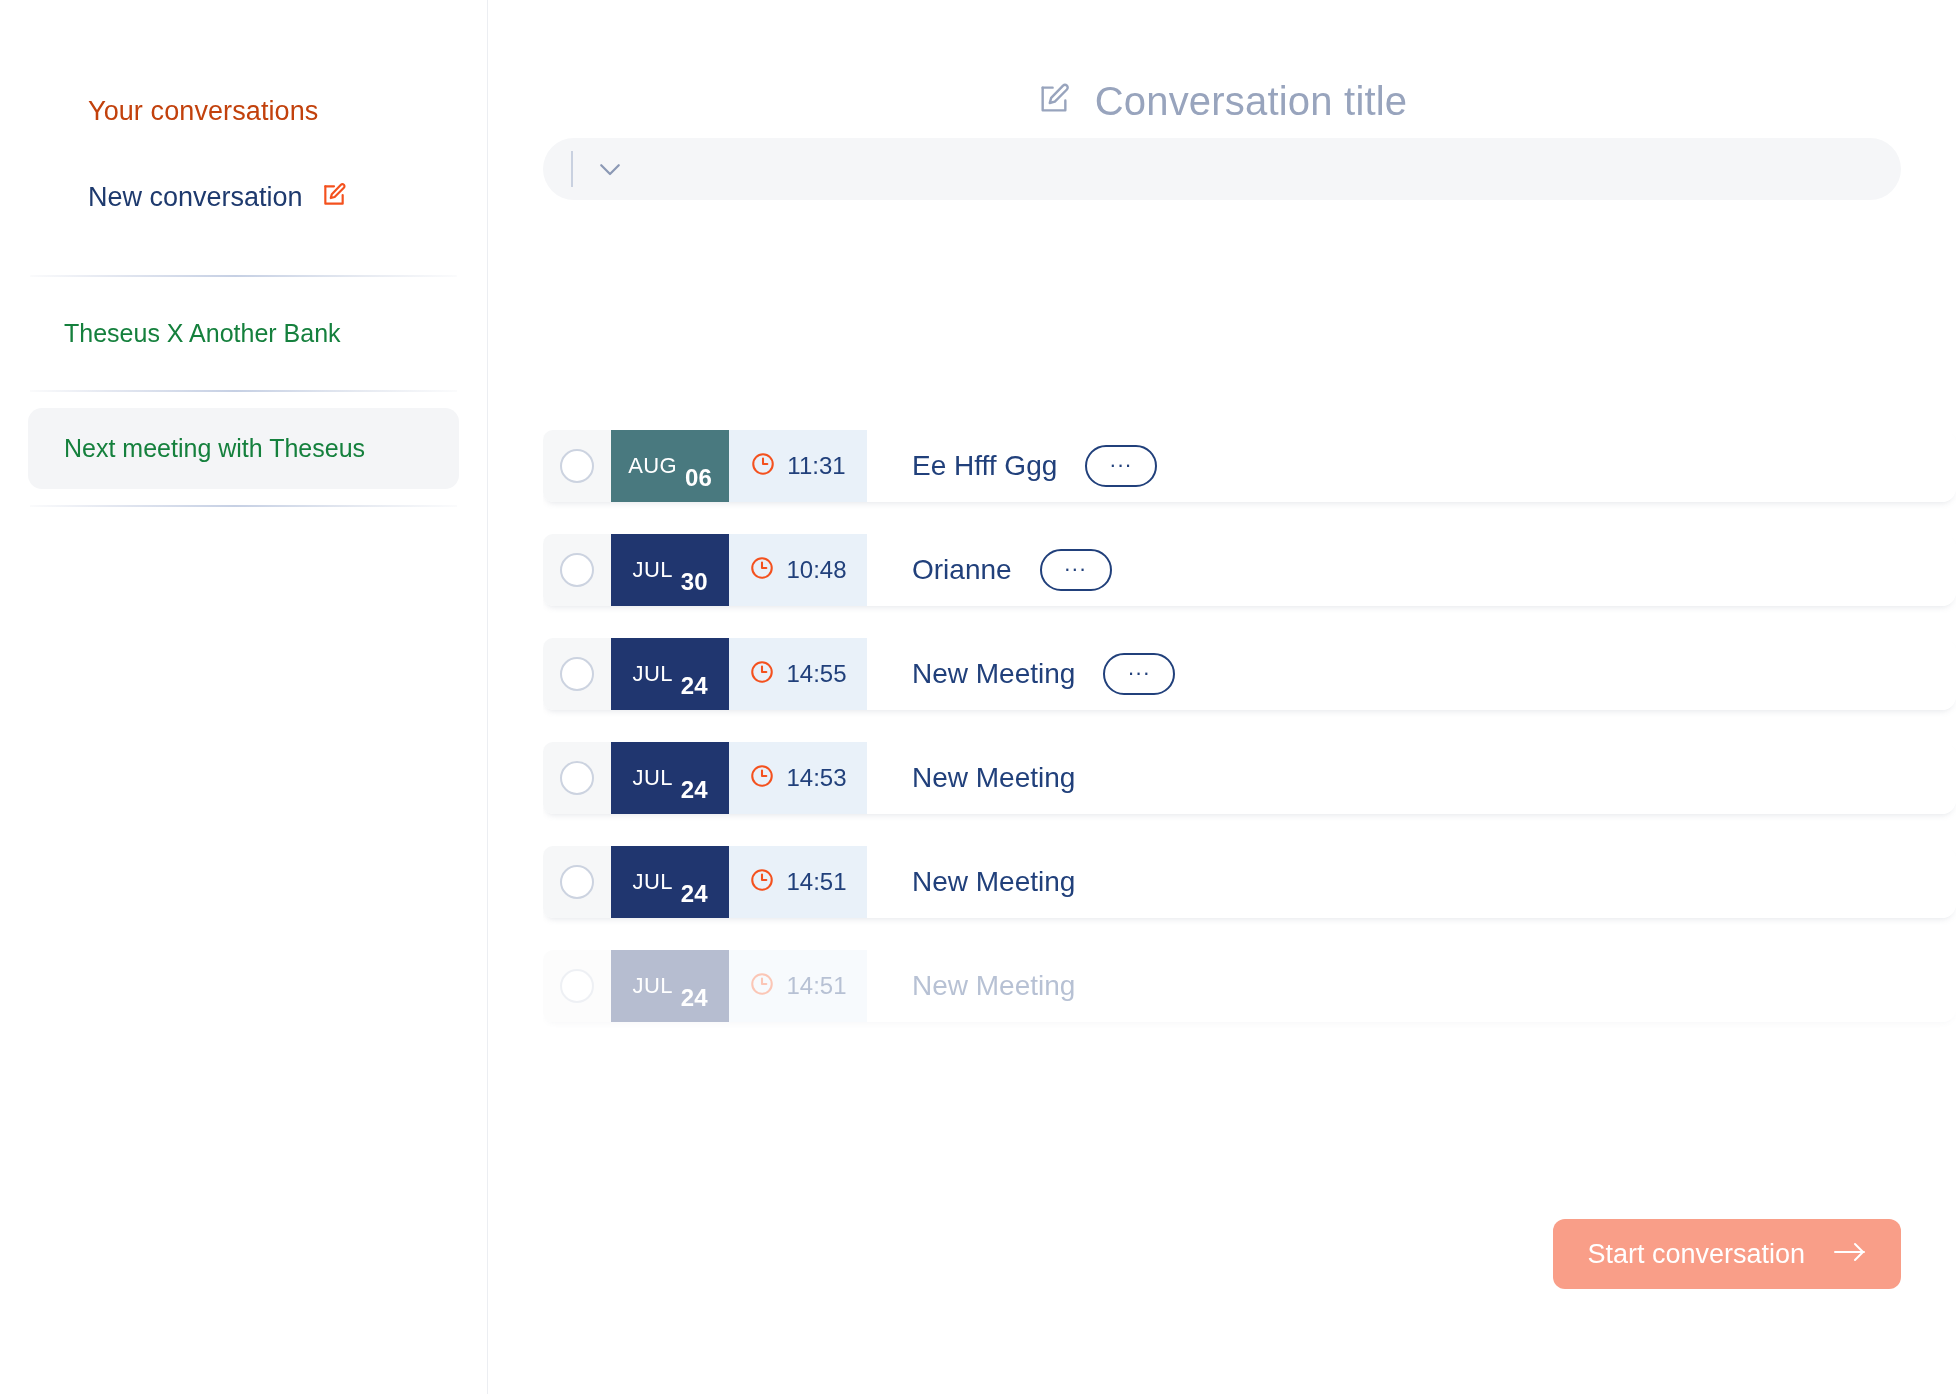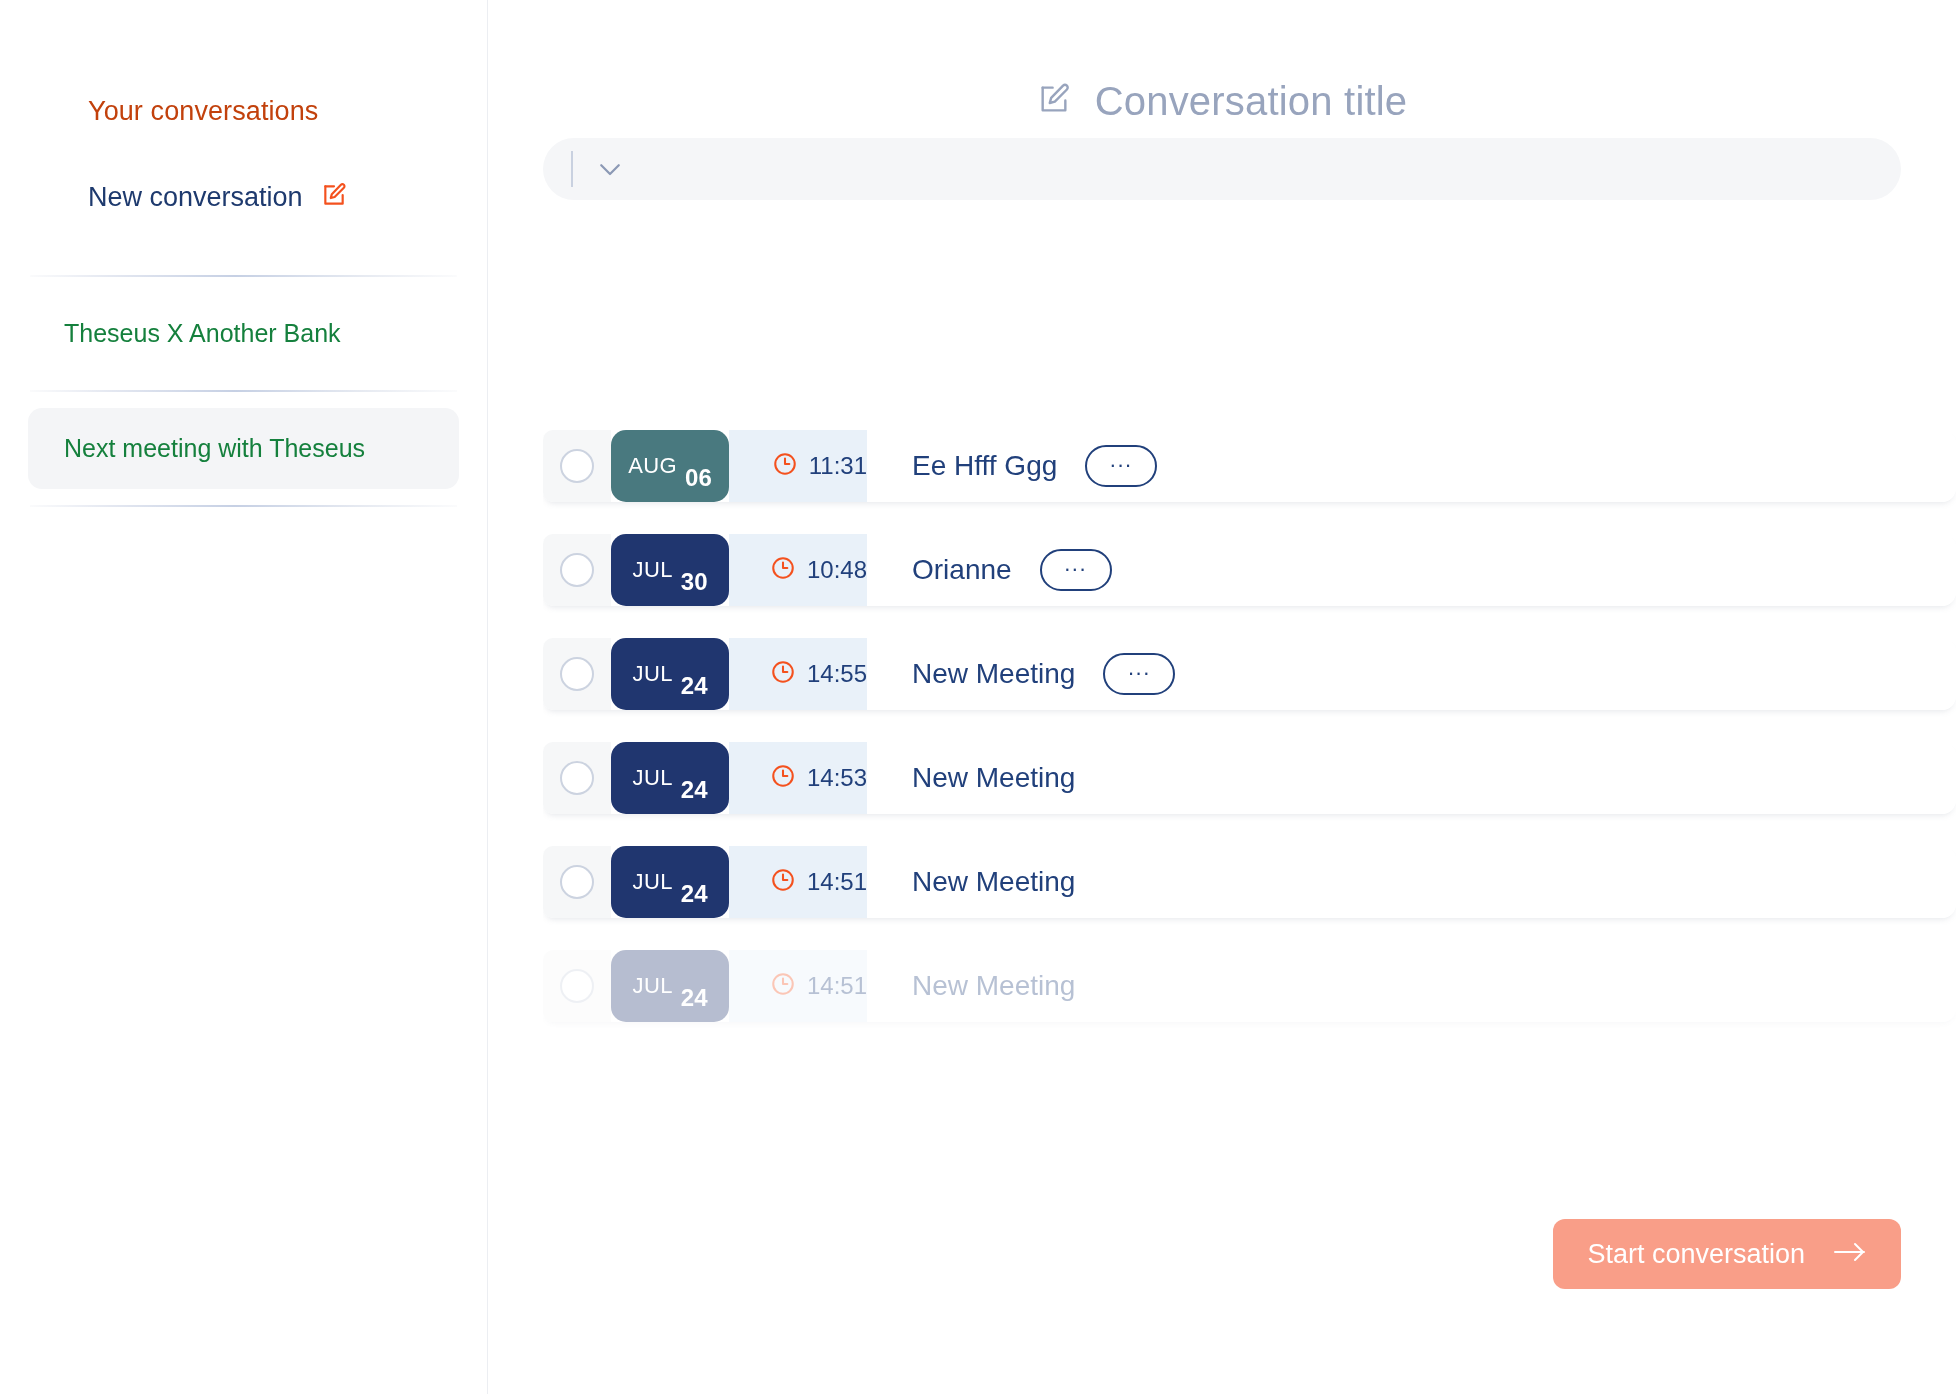--- a/index.html
+++ b/index.html
@@ -185,7 +185,6 @@
     justify-content: center;
     gap: 8px;
     color: #ffffff;
-    border-radius: 15px;
   }
   .date-mon { font-size: 22px; letter-spacing: .4px; }
   .date-day { font-size: 24px; font-weight: 700; margin-top: 24px; }

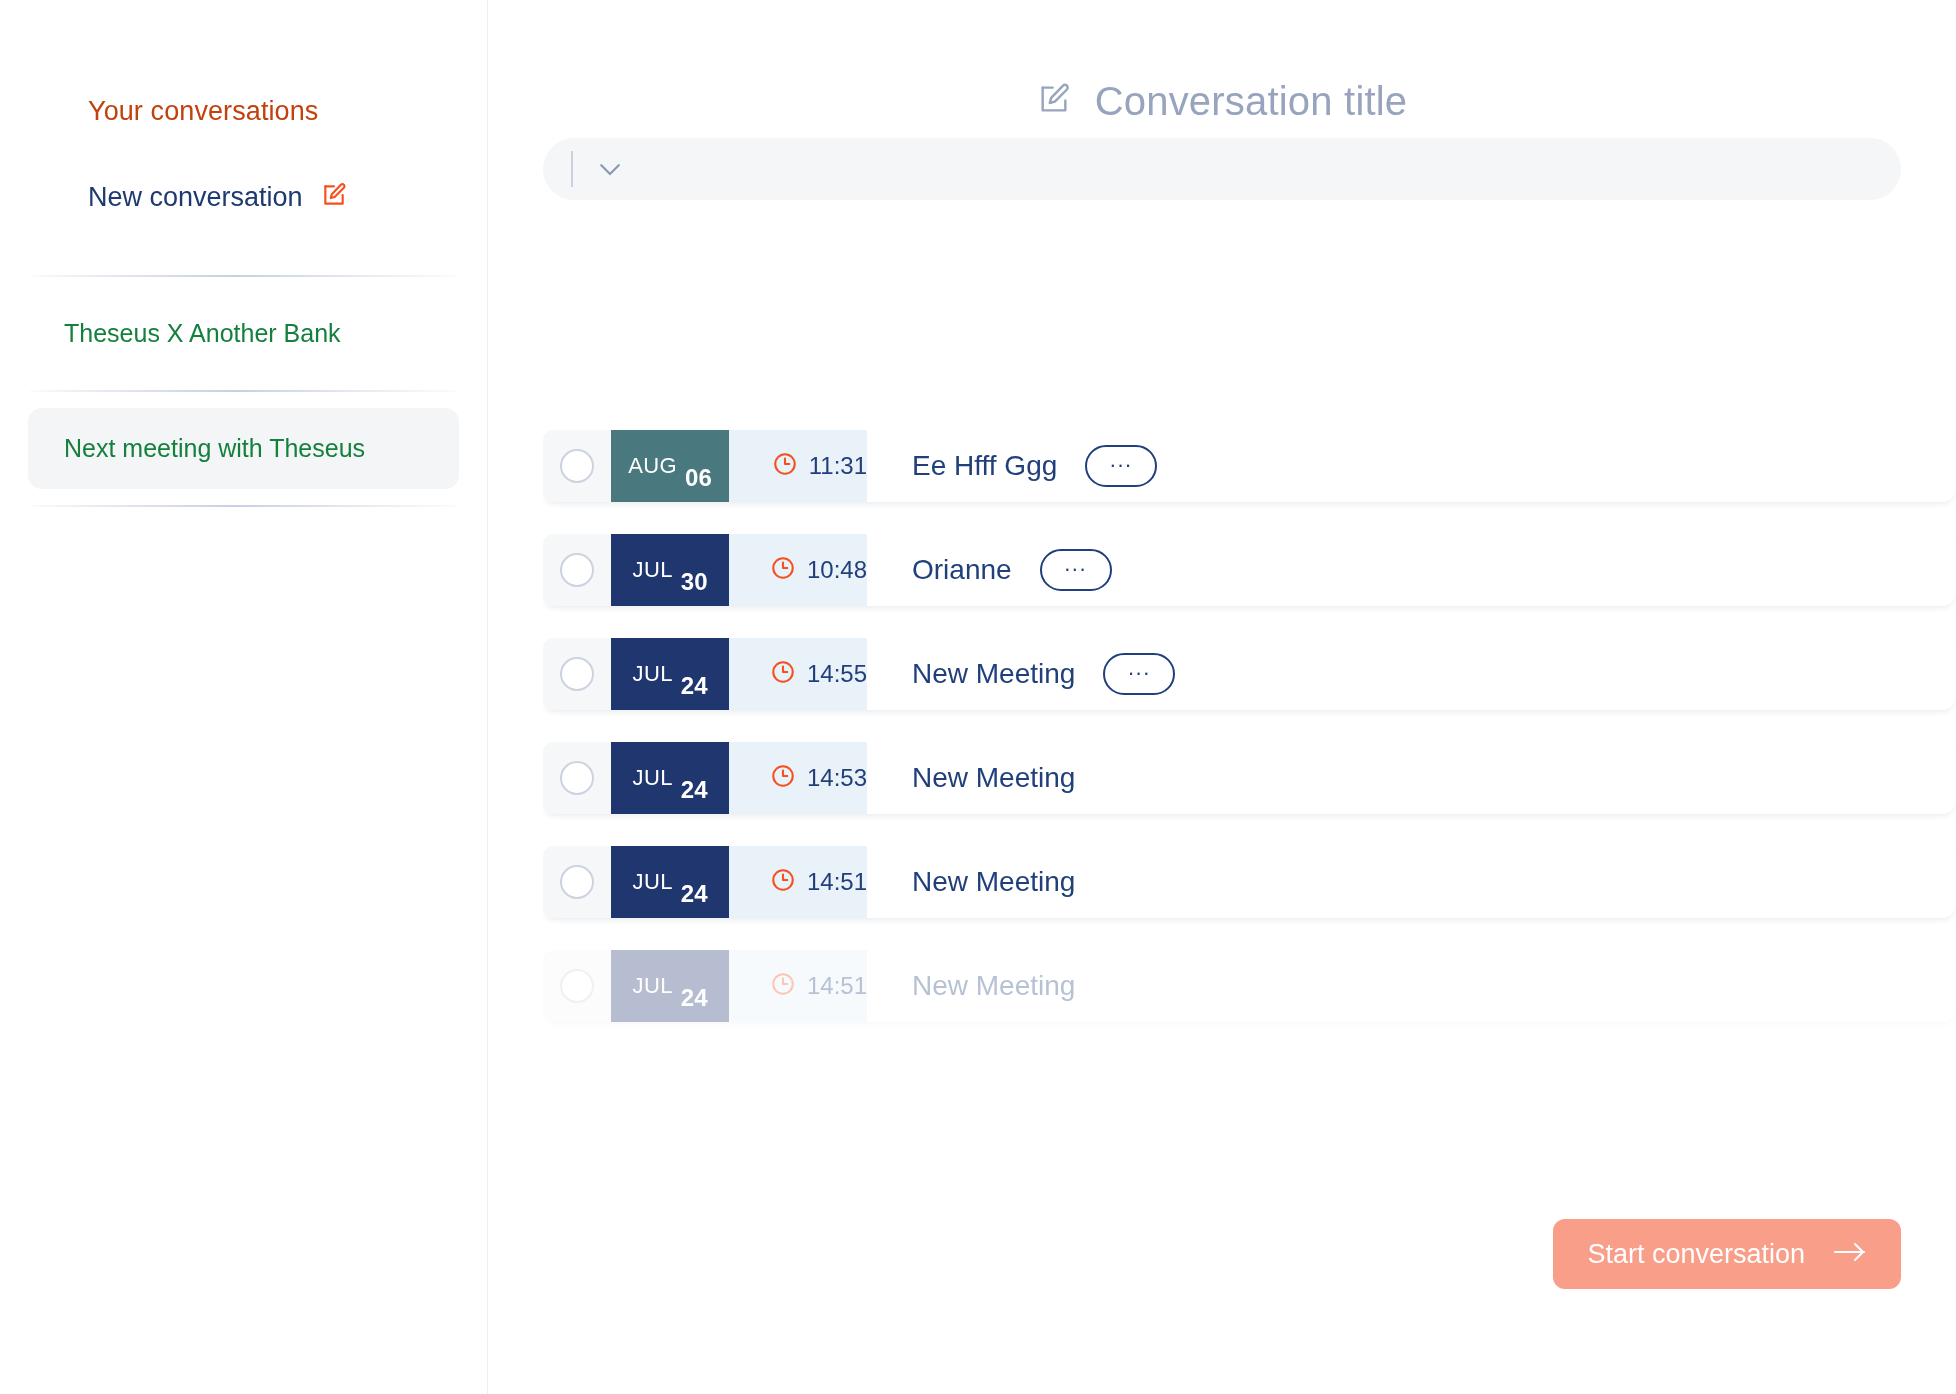--- a/index.html
+++ b/index.html
@@ -194,7 +194,7 @@
     background: #e9f1f9;
     display: flex;
     align-items: center;
-    justify-content: flex-end;
+    justify-content: center;
     gap: 11px;
   }
   .time-text { font-size: 24px; color: #21407b; }

